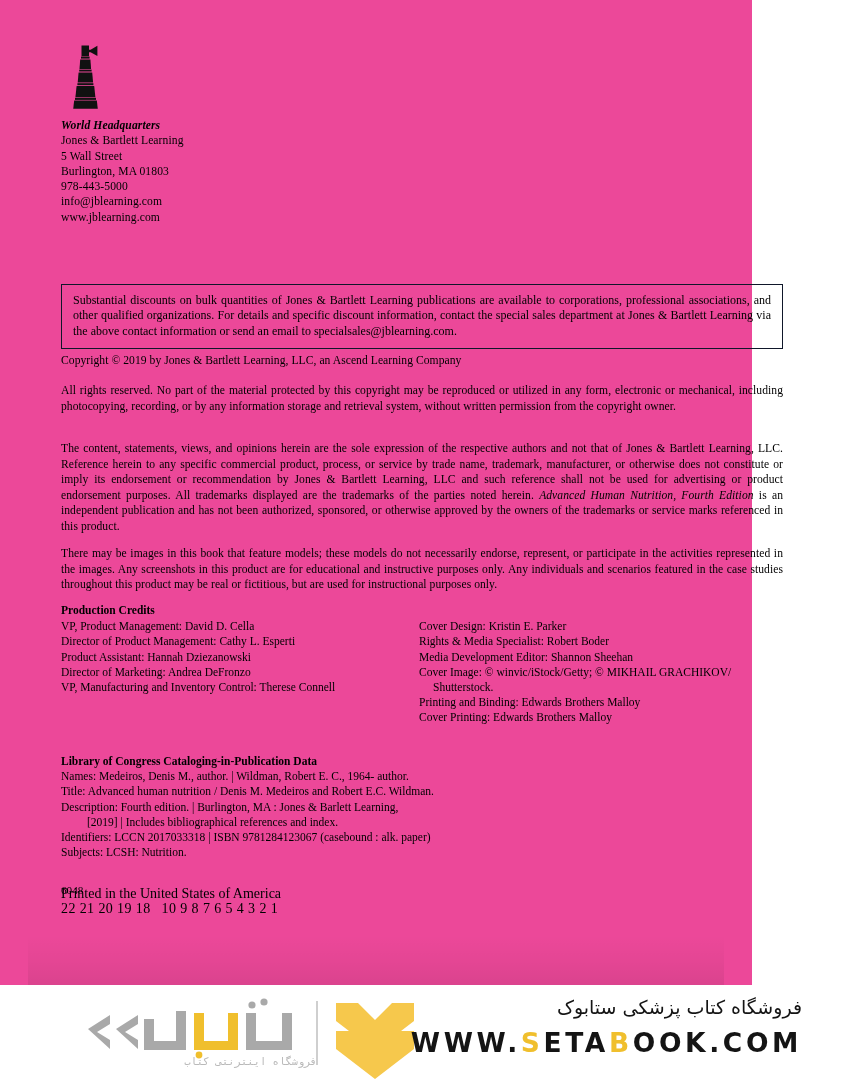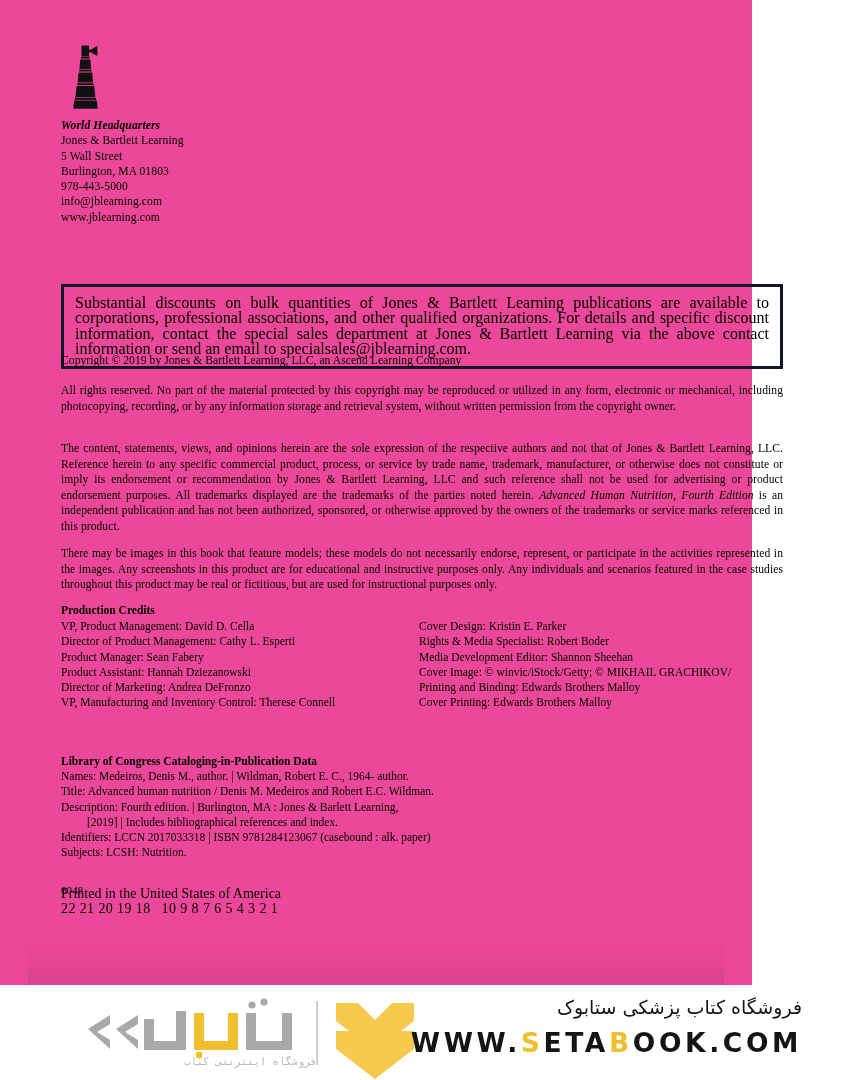--- a/index.html
+++ b/index.html
@@ -66,9 +66,9 @@
     left: 61px;
     top: 284px;
     width: 722px;
-    border: 3px solid #0f172a;
+    border: 1px solid #0f172a;
     padding: 8px 11px 9px 11px;
-    font-size: 16px;
+    font-size: 12px;
     line-height: 15.4px;
     text-align: justify;
   }

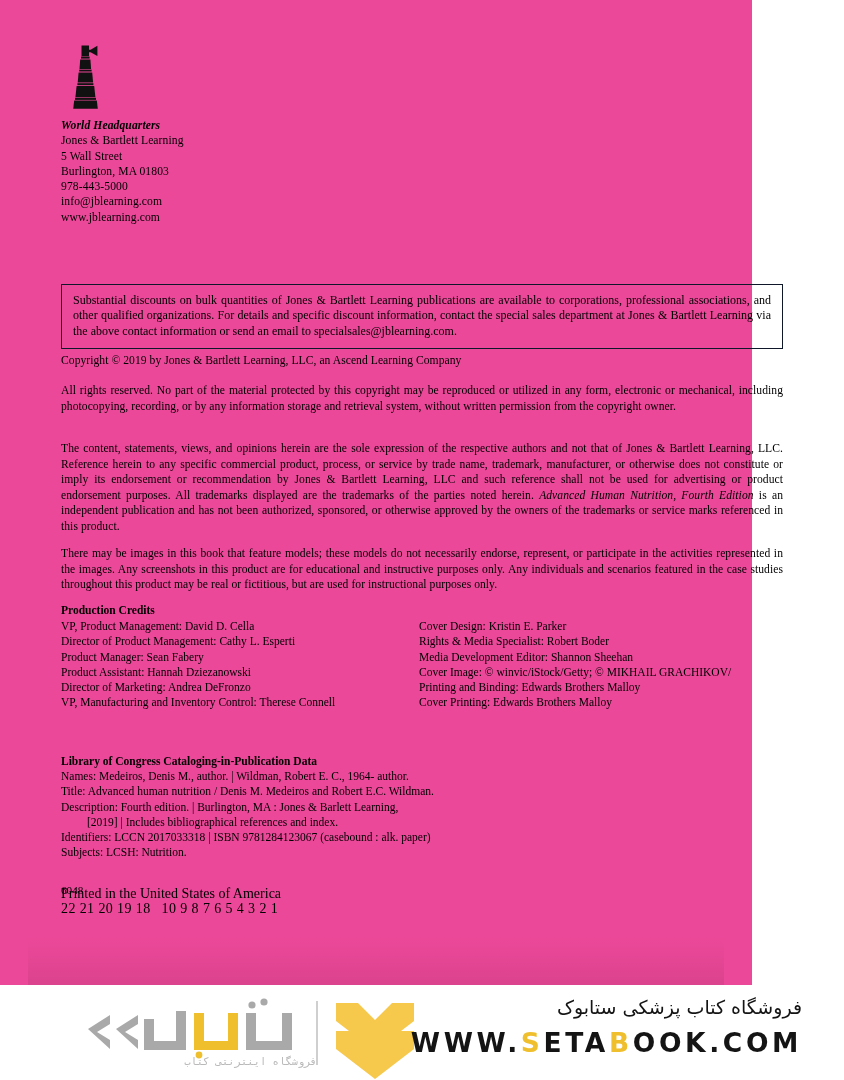--- a/index.html
+++ b/index.html
@@ -224,7 +224,6 @@
       <div class="col-left">
         <div>VP, Product Management: David D. Cella</div>
         <div>Director of Product Management: Cathy L. Esperti</div>
-        <div>Product Manager: Sean Fabery</div>
         <div>Product Assistant: Hannah Dziezanowski</div>
         <div>Director of Marketing: Andrea DeFronzo</div>
         <div>VP, Manufacturing and Inventory Control: Therese Connell</div>

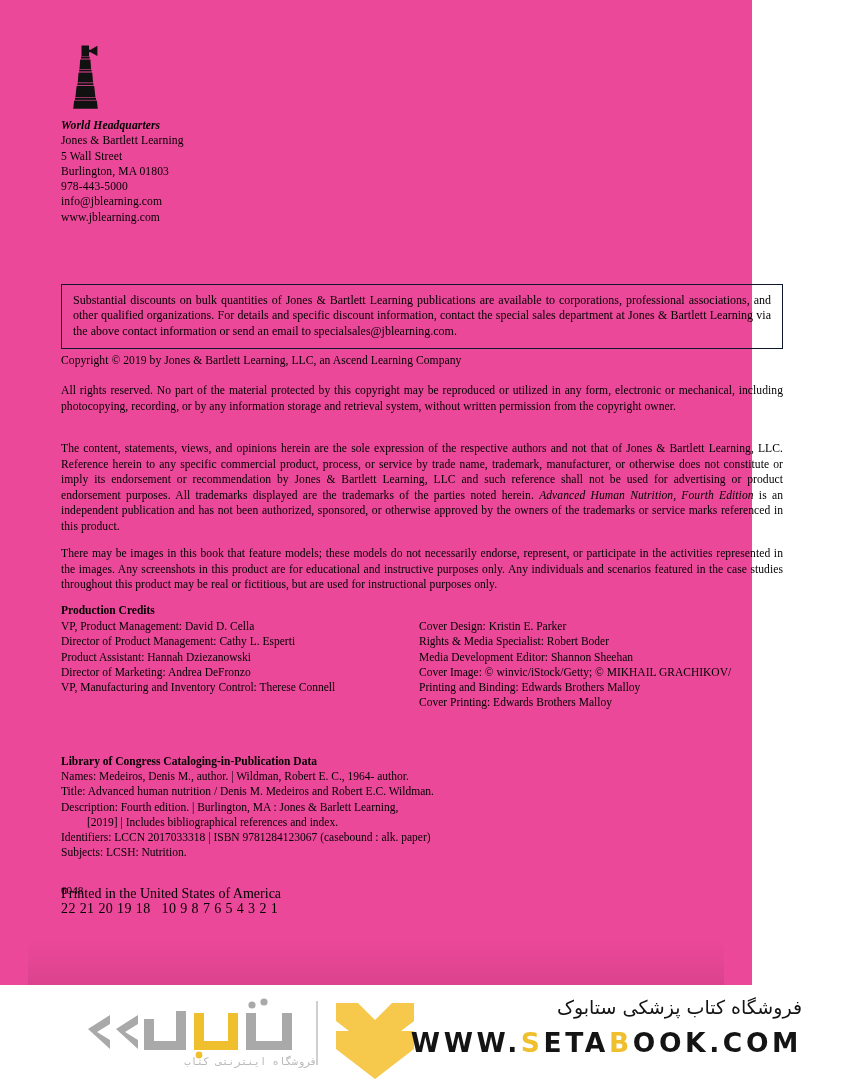--- a/index.html
+++ b/index.html
@@ -233,6 +233,7 @@
         <div>Rights &amp; Media Specialist: Robert Boder</div>
         <div>Media Development Editor: Shannon Sheehan</div>
         <div>Cover Image: © winvic/iStock/Getty; © MIKHAIL GRACHIKOV/</div>
+        <div class="cont">Shutterstock.</div>
         <div>Printing and Binding: Edwards Brothers Malloy</div>
         <div>Cover Printing: Edwards Brothers Malloy</div>
       </div>

